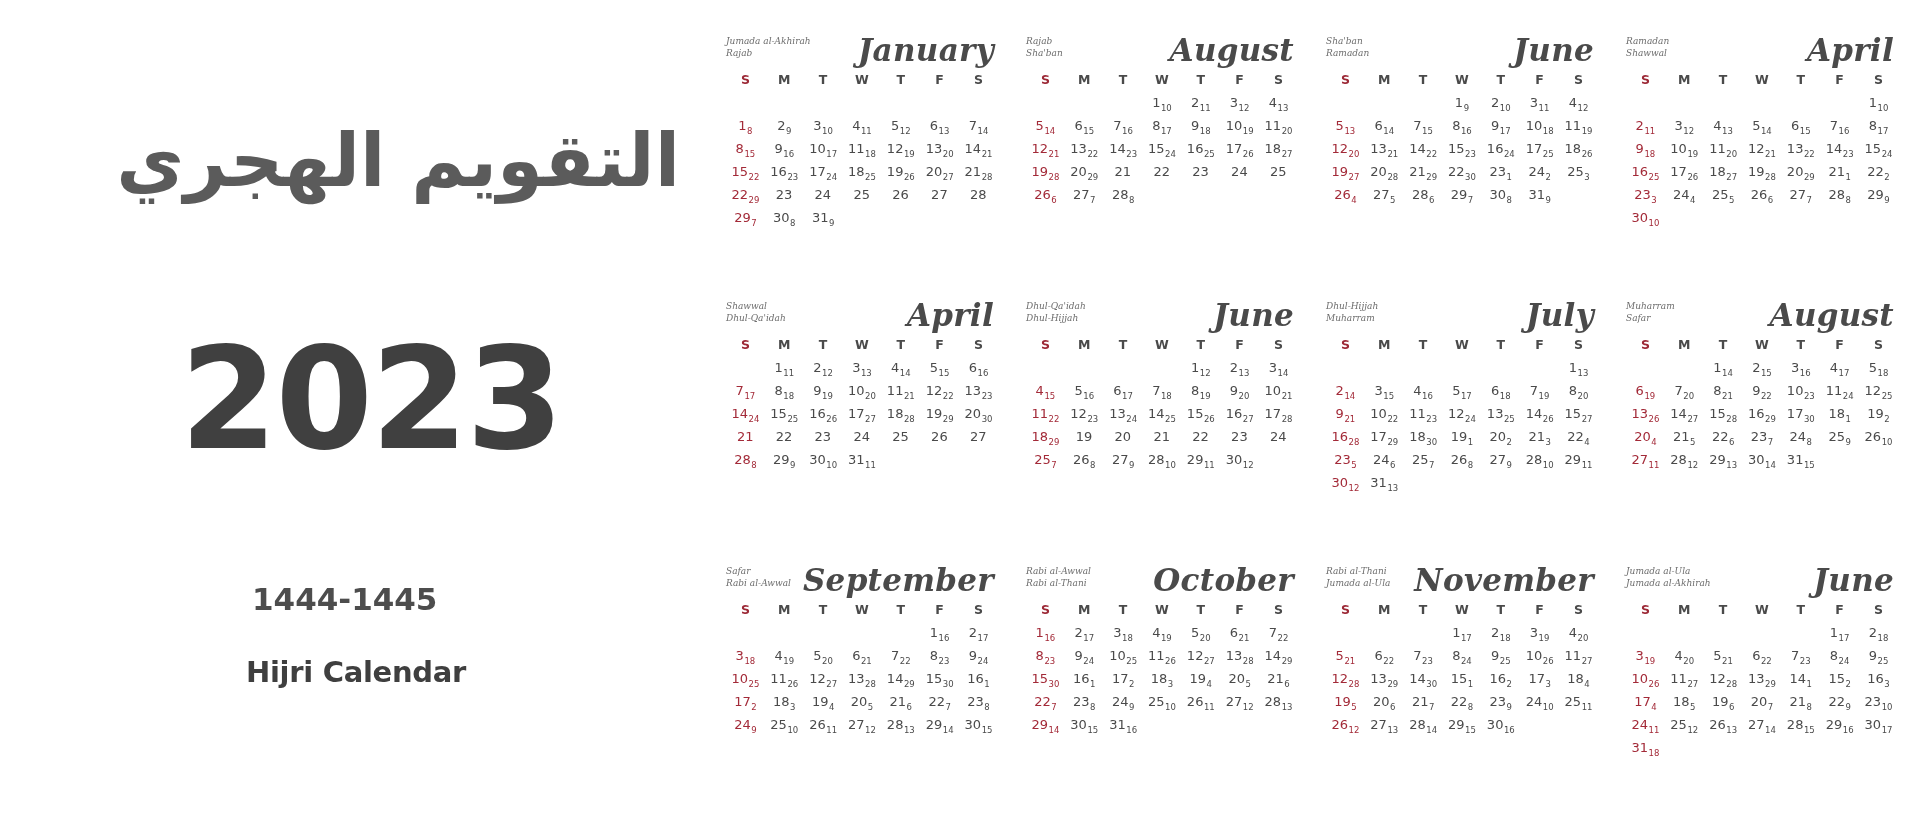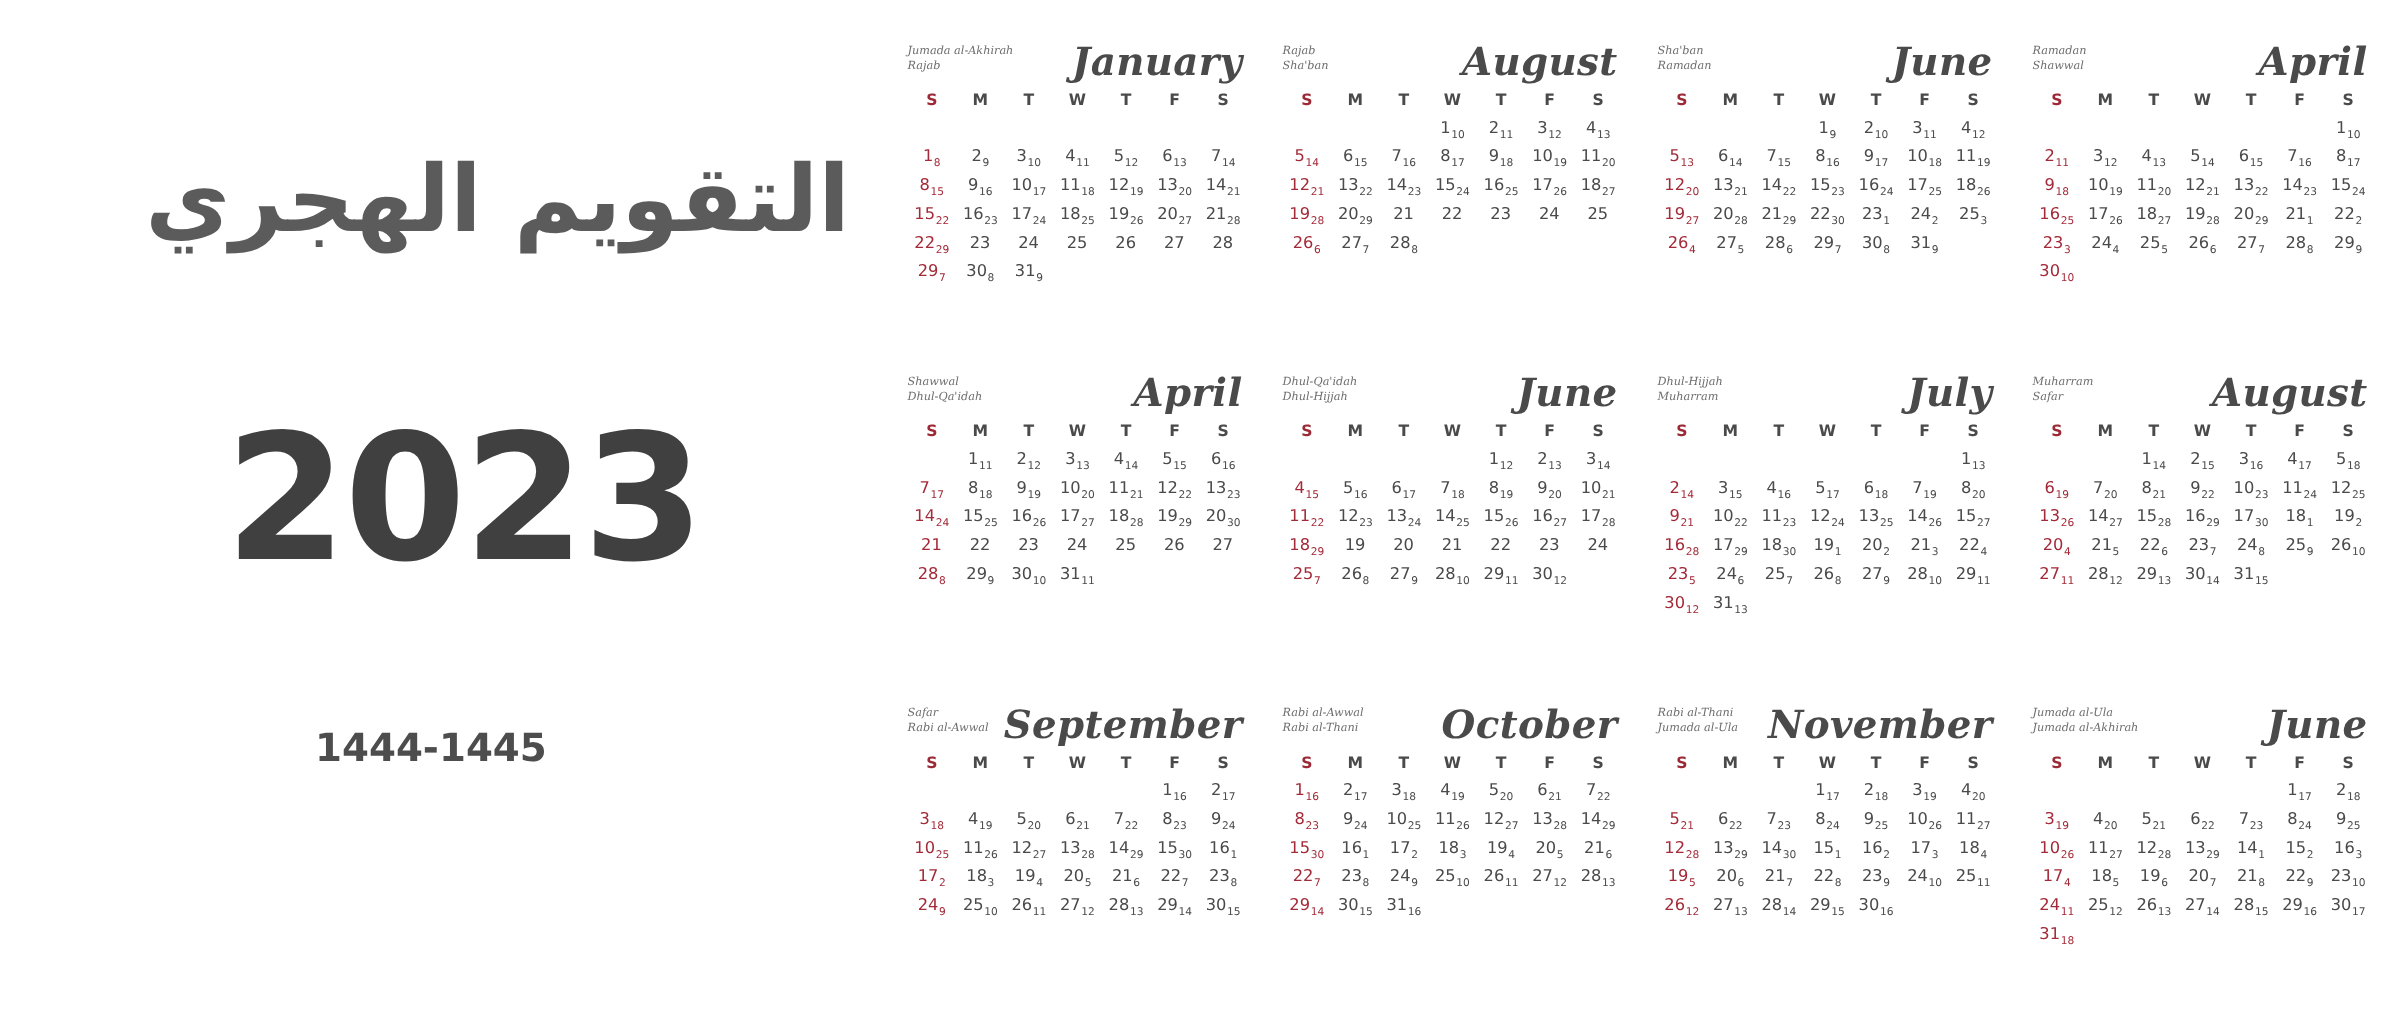--- a/index.html
+++ b/index.html
@@ -155,6 +155,7 @@
   <div id="arabic-title">التقويم الهجري</div>
   <div id="year-label">2023</div>
   <div id="hijri-range">1444-1445</div>
+  <div id="hijri-subtitle">Hijri Calendar</div>
 </div>
 
 <div id="calendar-grid">

